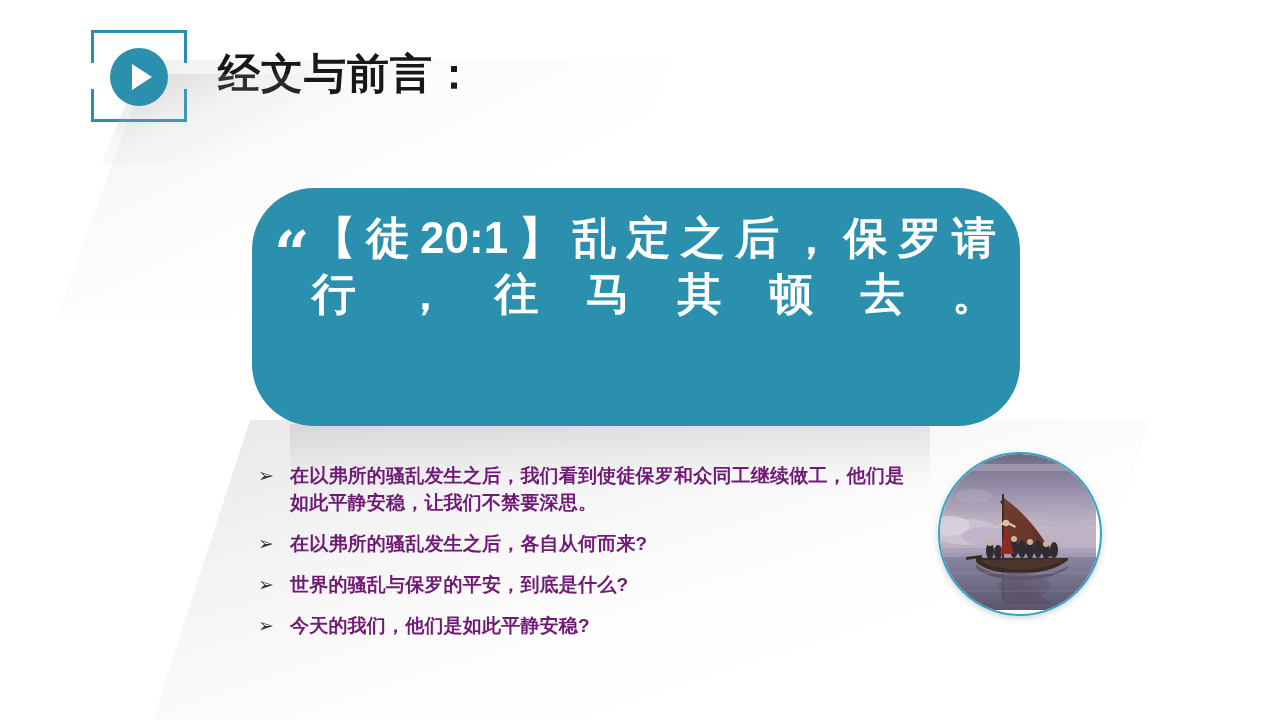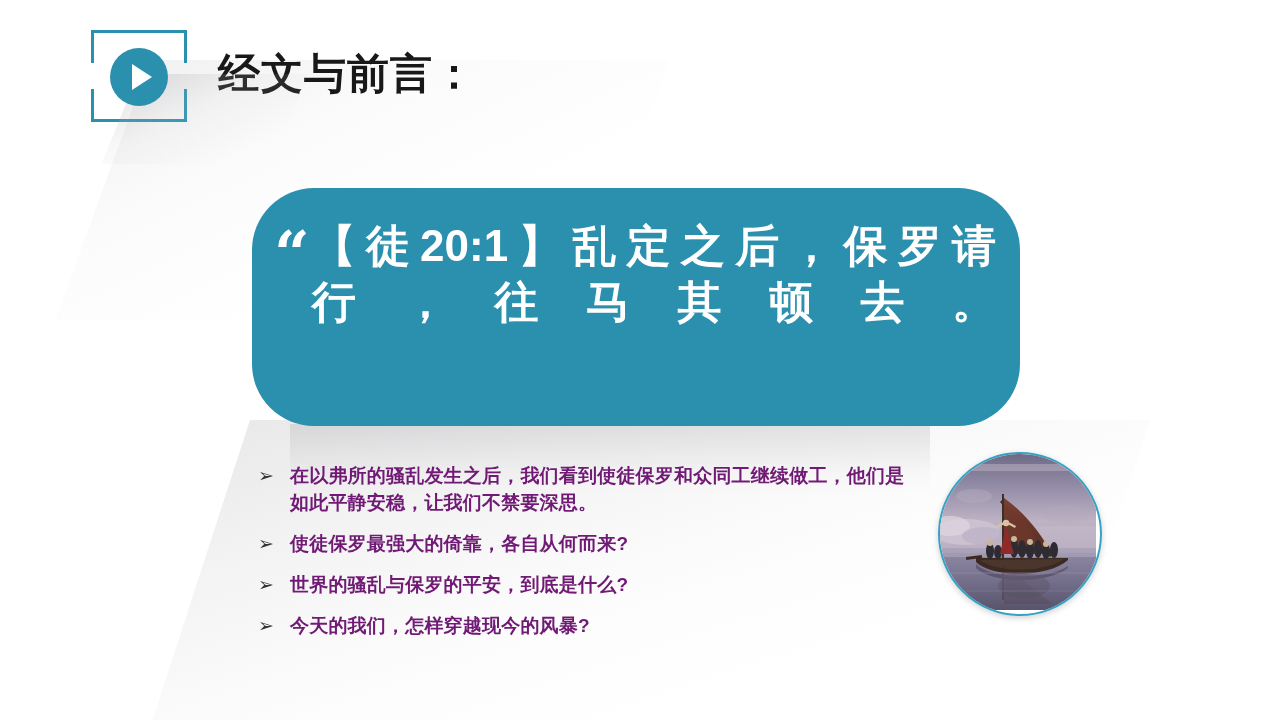--- a/index.html
+++ b/index.html
@@ -195,7 +195,7 @@
     text-align: justify;
     text-align-last: justify;
     letter-spacing: 0;
-    margin-top: 12px;
+    margin-top: 4px;
   }
   .quote-text .qline {
     display: block;

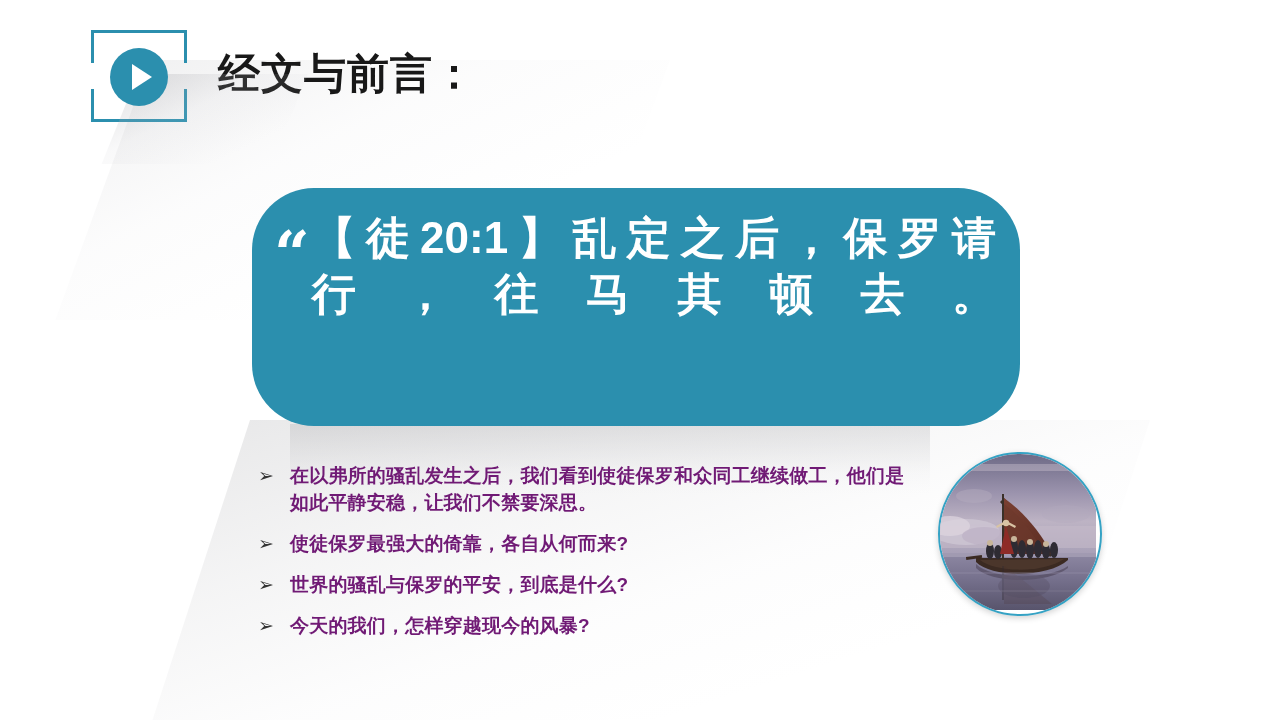--- a/index.html
+++ b/index.html
@@ -301,7 +301,7 @@
 
     <div class="bullet-row">
       <span class="bullet-marker">➢</span>
-      <span class="bullet-text">使徒保罗最强大的倚靠，各自从何而来?</span>
+      <span class="bullet-text">在以弗所的骚乱发生之后，各自从何而来?</span>
     </div>
 
     <div class="bullet-row">

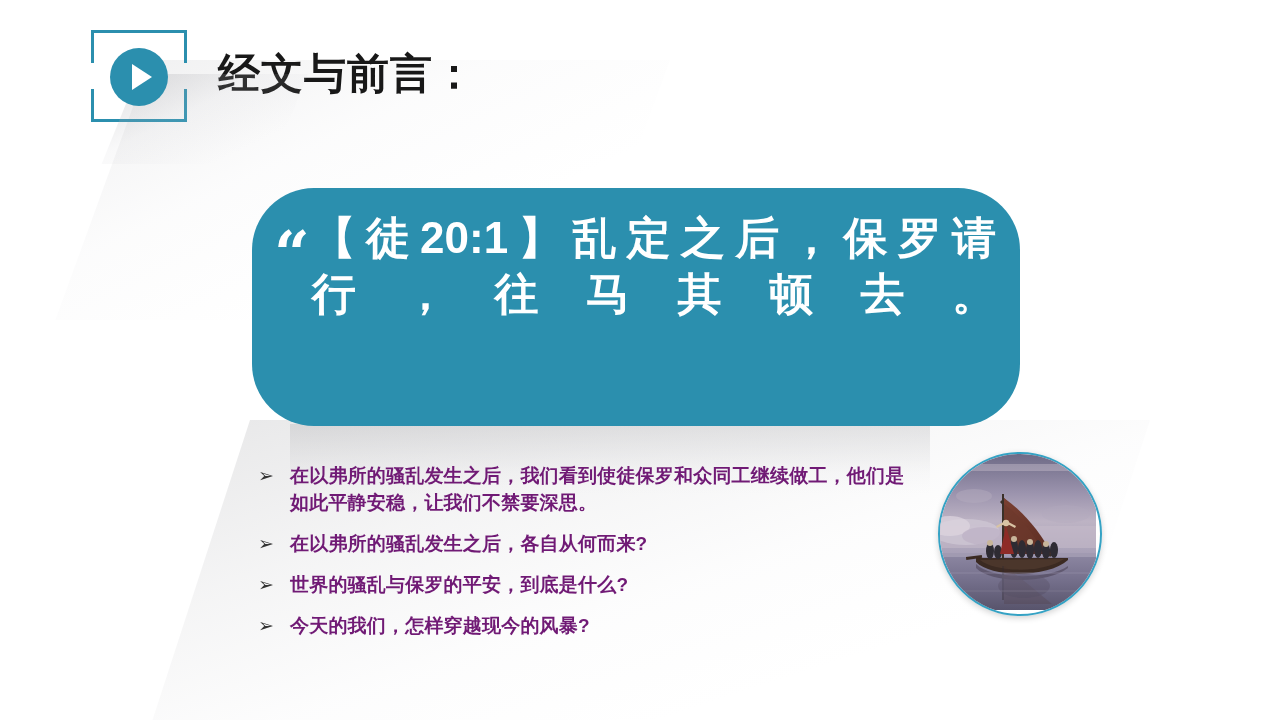--- a/index.html
+++ b/index.html
@@ -311,7 +311,7 @@
 
     <div class="bullet-row">
       <span class="bullet-marker">➢</span>
-      <span class="bullet-text">今天的我们，怎样穿越现今的风暴?</span>
+      <span class="bullet-text">今天的我们，他们是如此平静安稳?</span>
     </div>
 
   </div>

